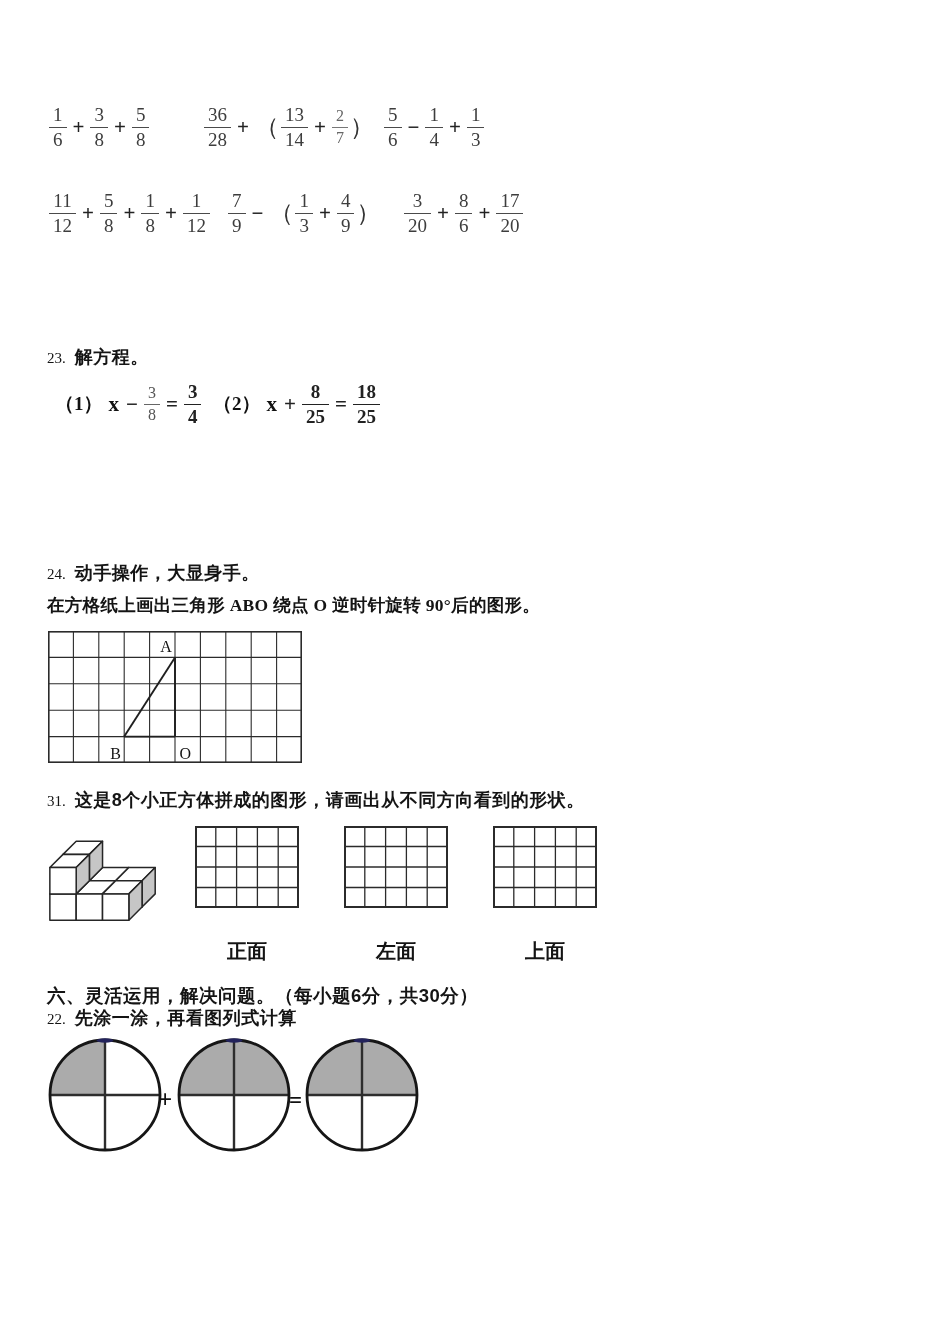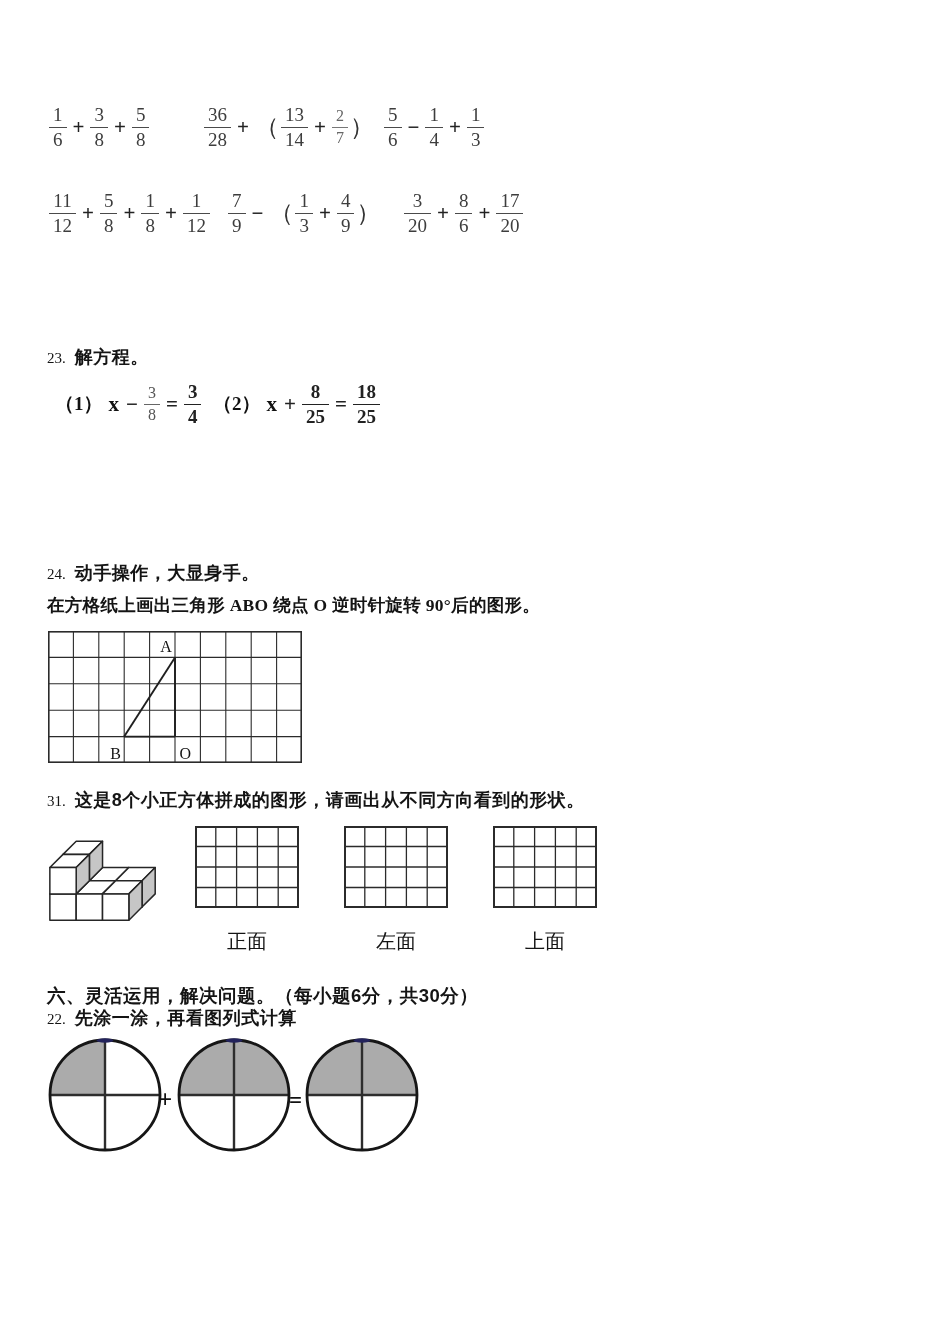--- a/index.html
+++ b/index.html
@@ -34,7 +34,7 @@
   svg.fig{position:absolute;}
   .circop{position:absolute;font-weight:700;color:#111;font-family:"Liberation Serif",serif;}
   .view{position:absolute;width:106px;text-align:center;}
-  .viewlabel{margin-top:16px;font-family:"Liberation Sans",sans-serif;font-weight:400;font-size:20px;color:#141414;}
+  .viewlabel{margin-top:26px;font-family:"Liberation Sans",sans-serif;font-weight:700;font-size:20px;color:#141414;}
 
   
   .cf,.ct{fill:#ffffff;}

